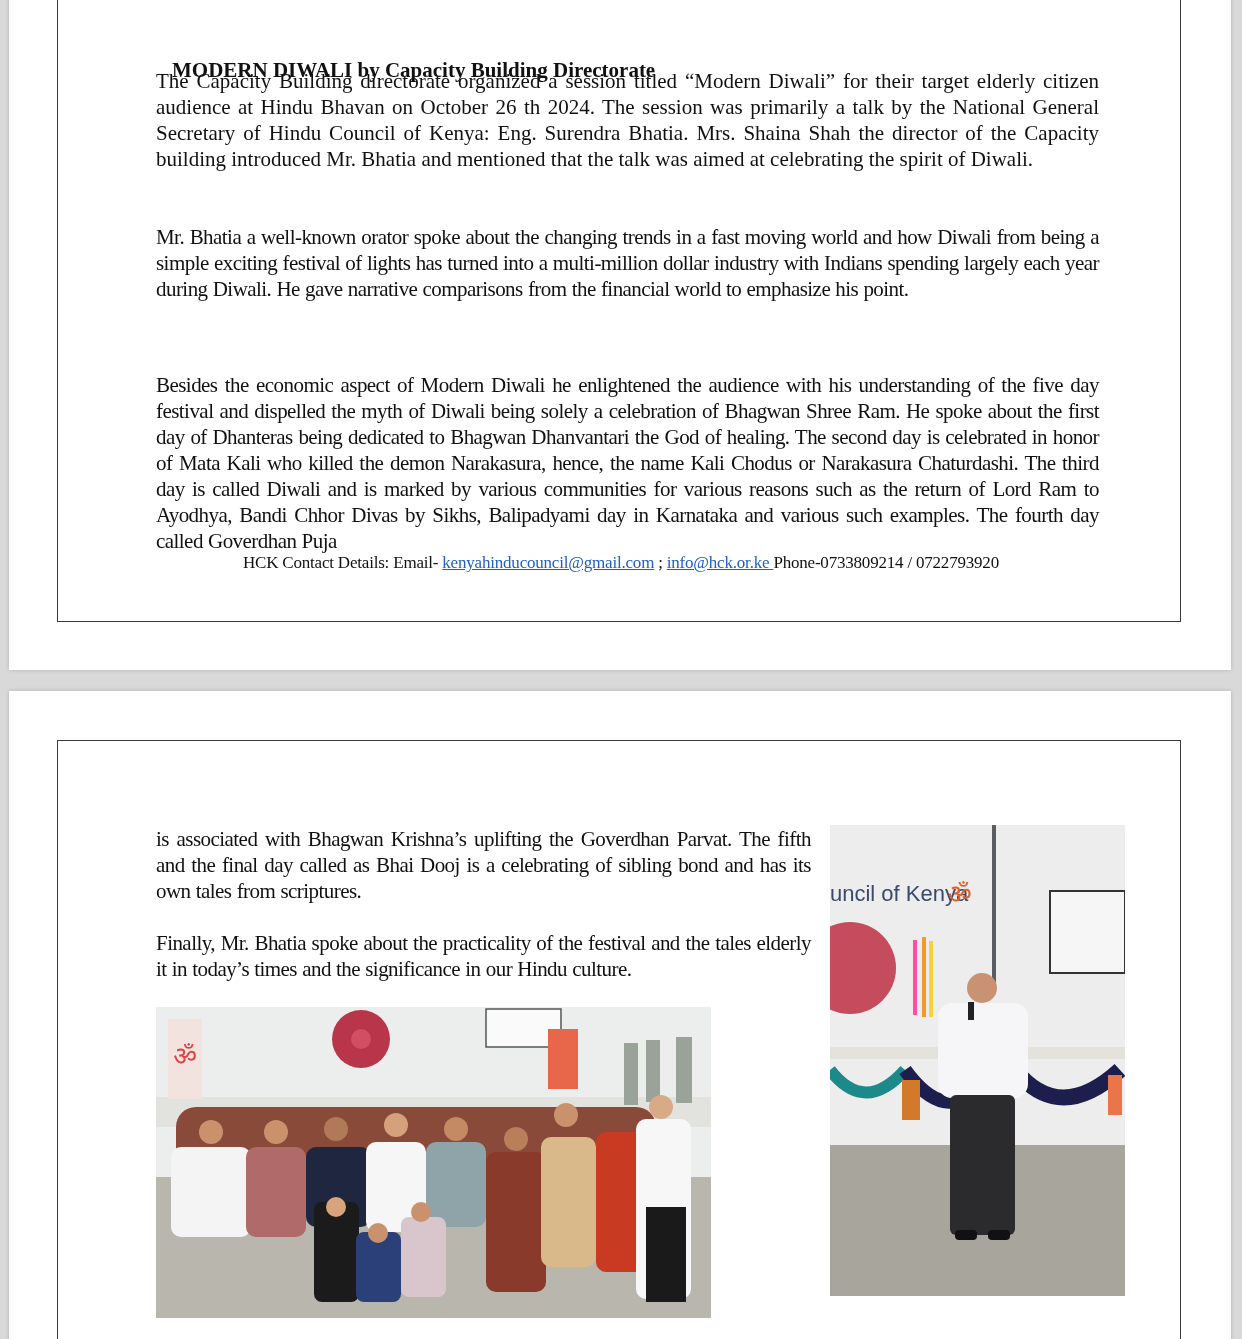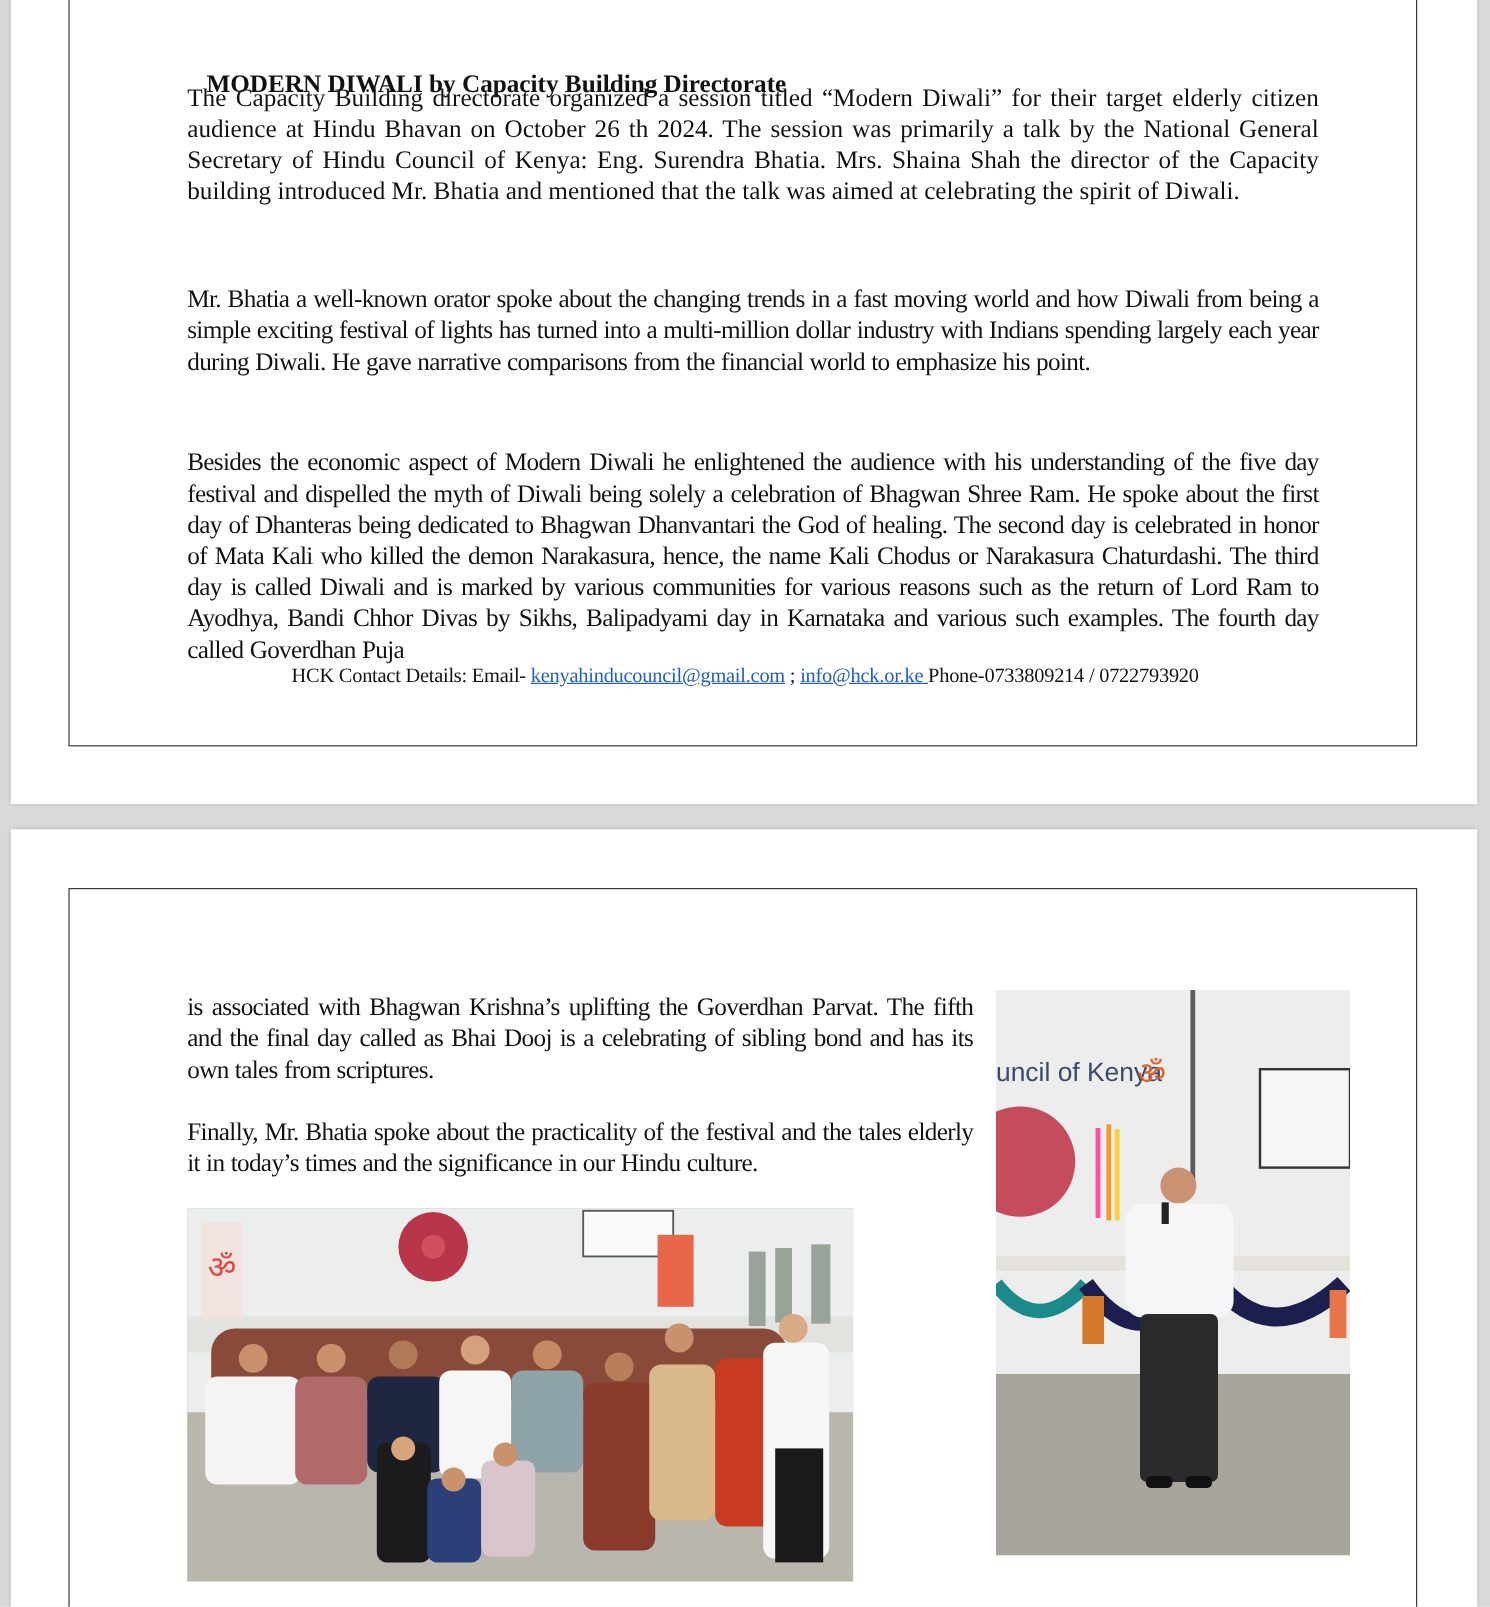--- a/index.html
+++ b/index.html
@@ -34,7 +34,7 @@
   }
   .para.condensed { letter-spacing:-0.55px; word-spacing:0.5px; }
   #p1 { top:68px; }
-  #p2 { top:236px; }
+  #p2 { top:224px; }
   #p3 { top:372px; }
   #p4 { top:826px; width:655px; }
   #p5 { top:930px; width:655px; }

